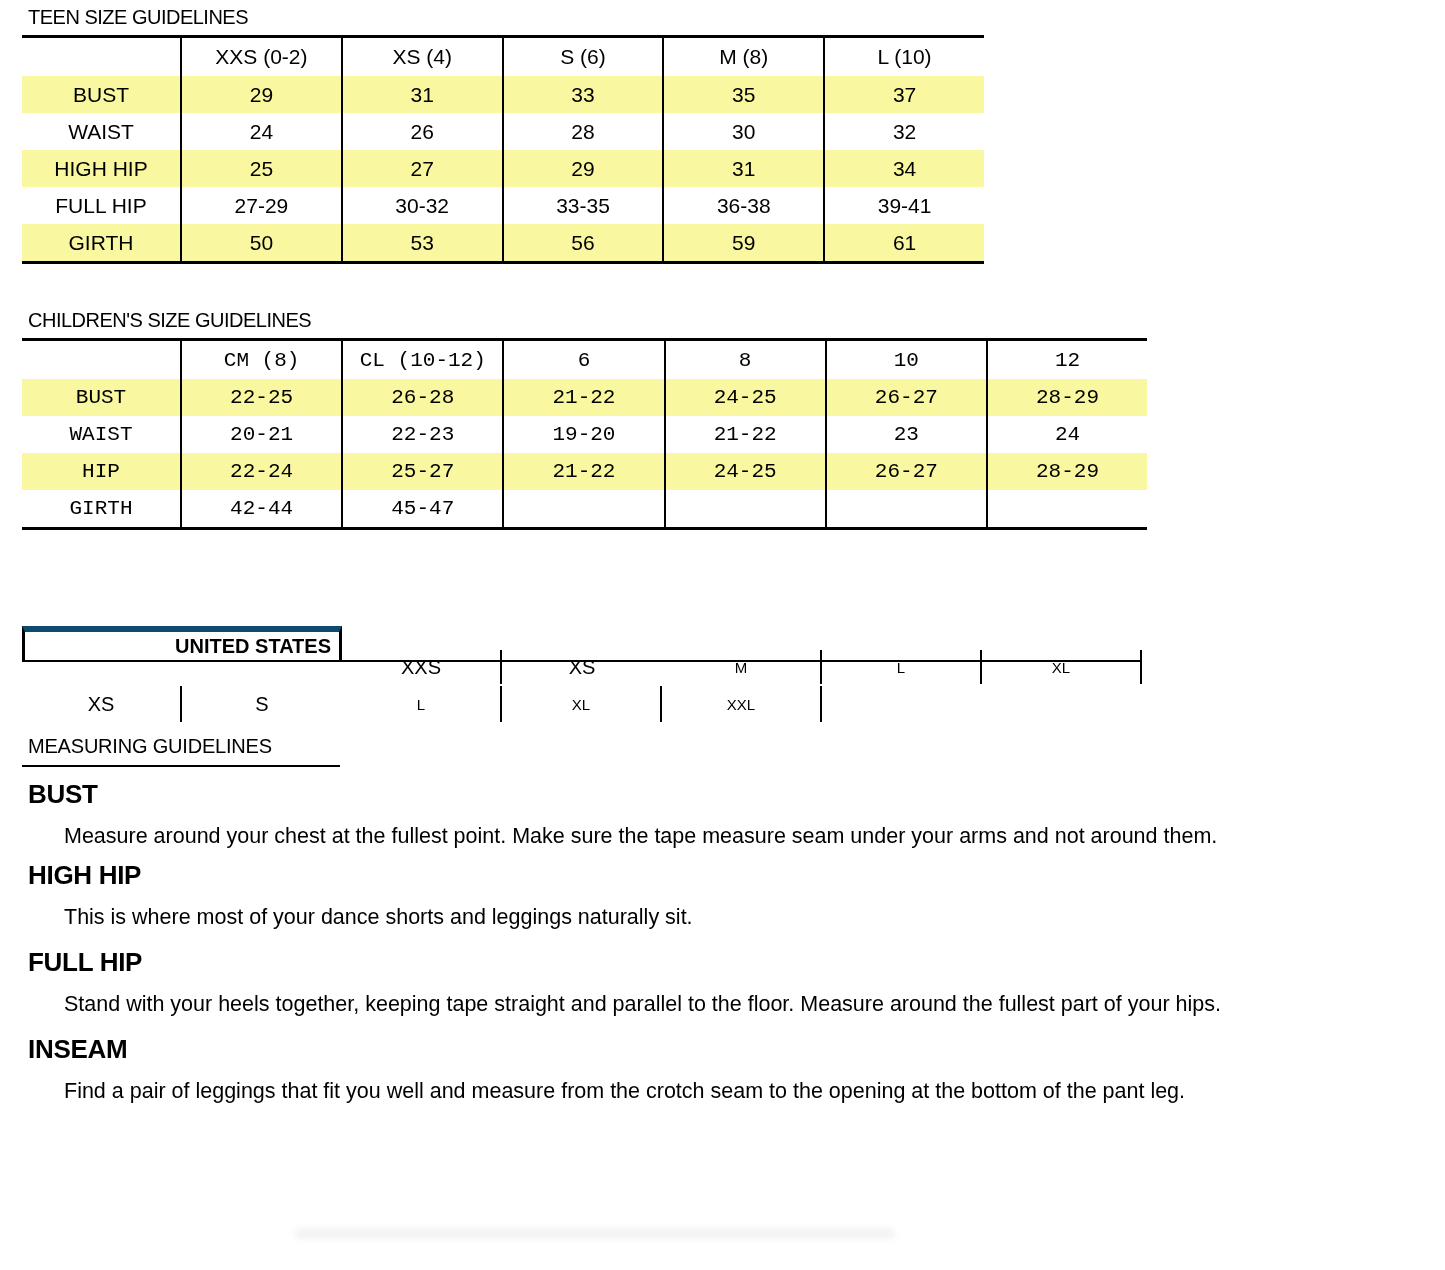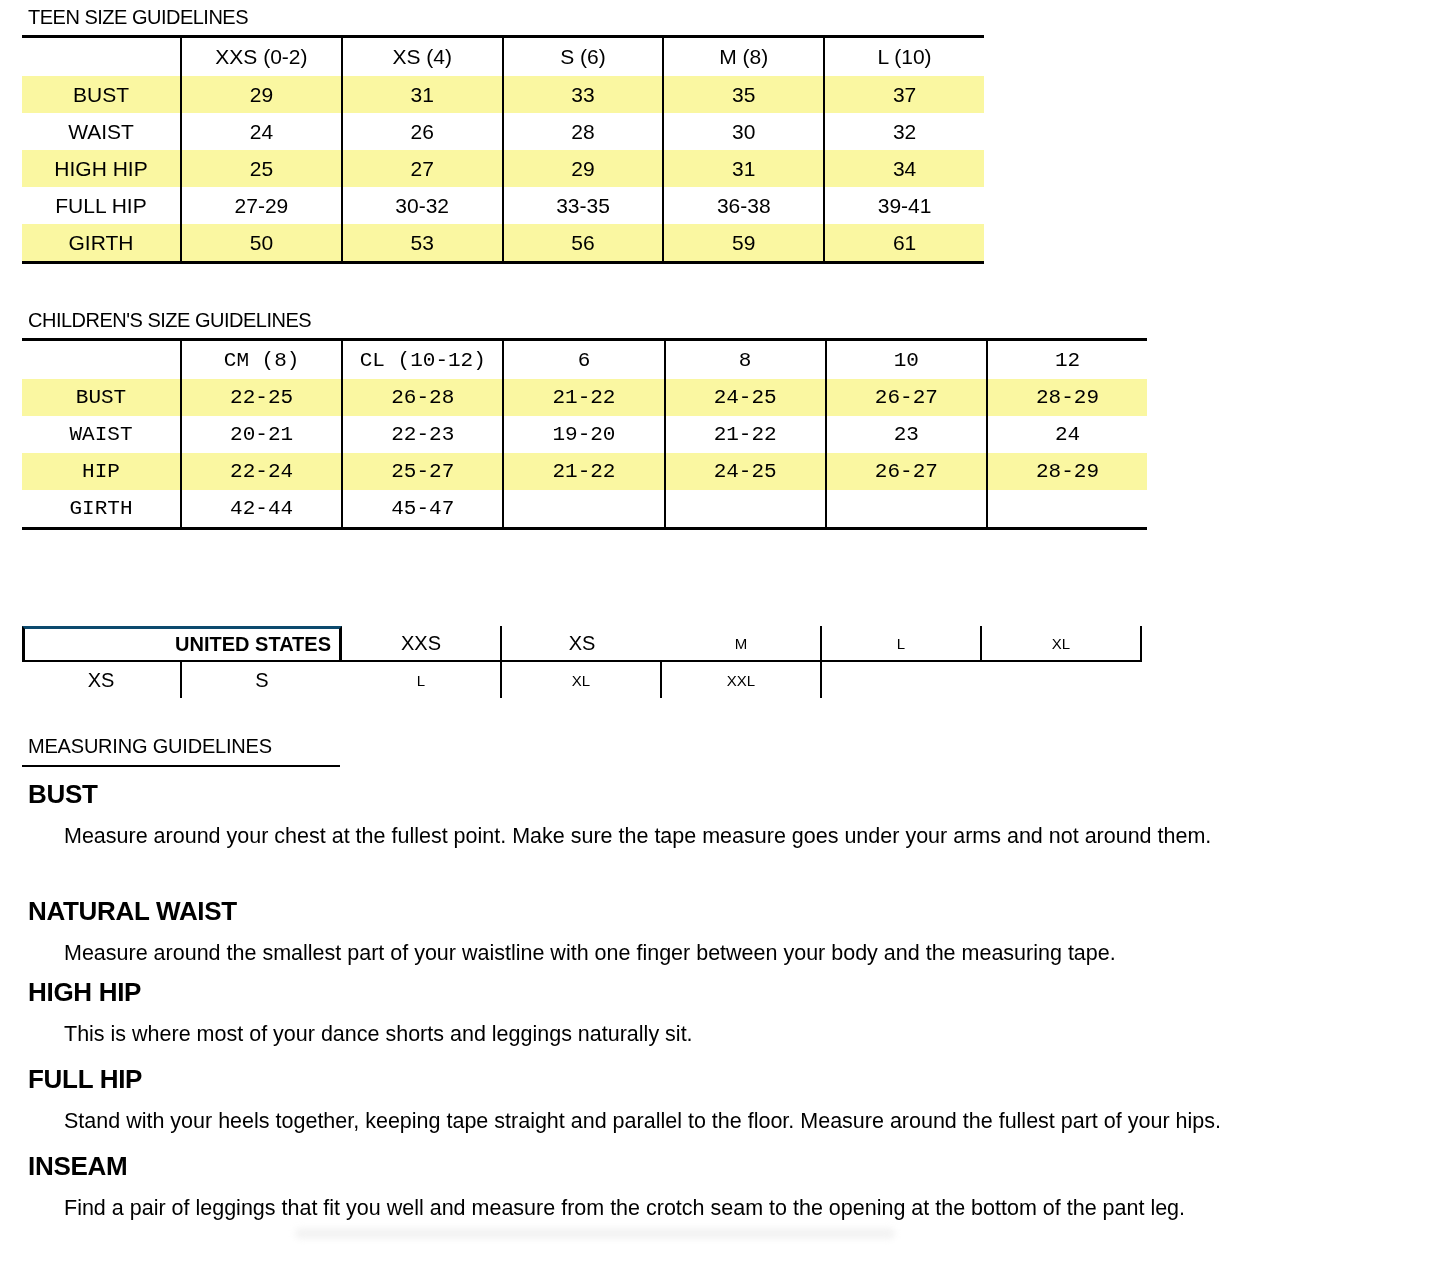--- a/index.html
+++ b/index.html
@@ -47,7 +47,7 @@
     padding-right: 8px; font-weight: bold; font-size: 20px;
     border-left: 3px solid #000; border-right: 3px solid #000;
   }
-  .r1 .conv-label { border-top: 3px solid #0c4a6e; }
+  .r1 .conv-label { border-top: 6px solid #0c4a6e; }
   .r2 .conv-label { border-bottom: 3px solid #000; }
   .conv-val {
     width: 160px; height: 100%;

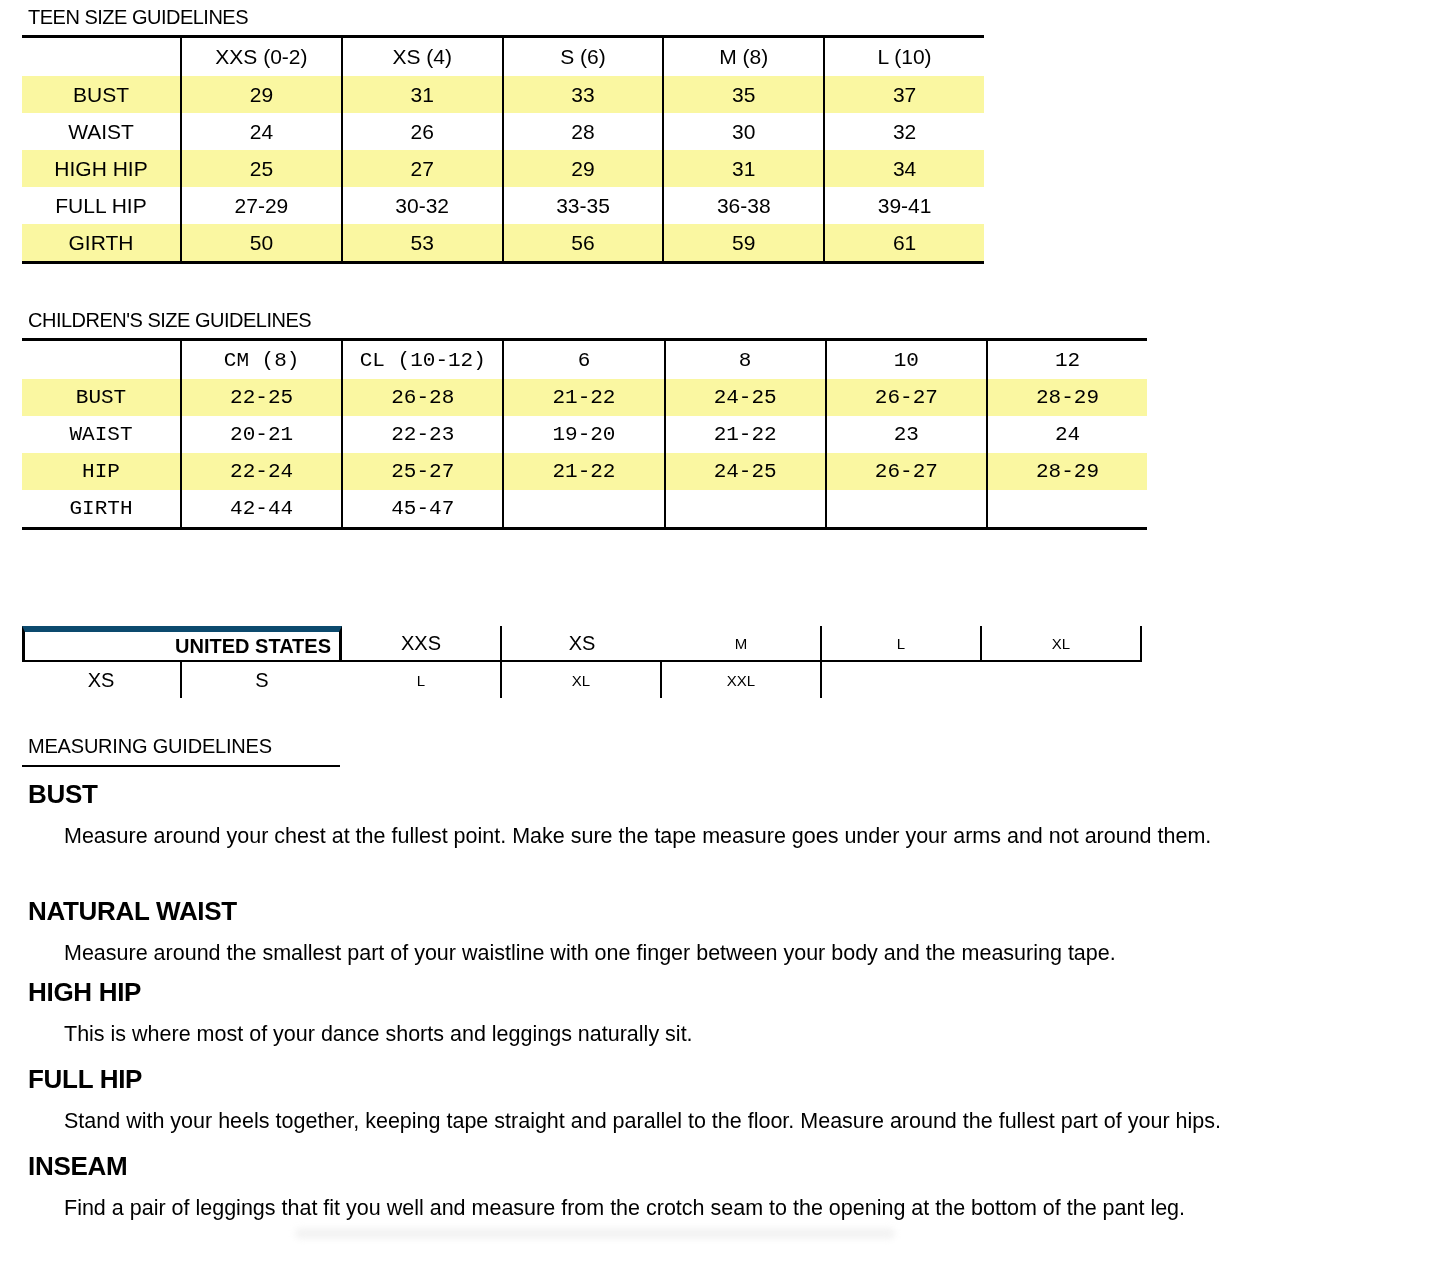--- a/index.html
+++ b/index.html
@@ -51,7 +51,7 @@
   .r2 .conv-label { border-bottom: 3px solid #000; }
   .conv-val {
     width: 160px; height: 100%;
-    display: flex; align-items: center; justify-content: center;
+    display: flex; align-items: center; justify-content: center; margin-top: 24px;
   }
   .conv-val.big { font-size: 20px; }
   .conv-val.small { font-size: 15px; font-weight: 500; }

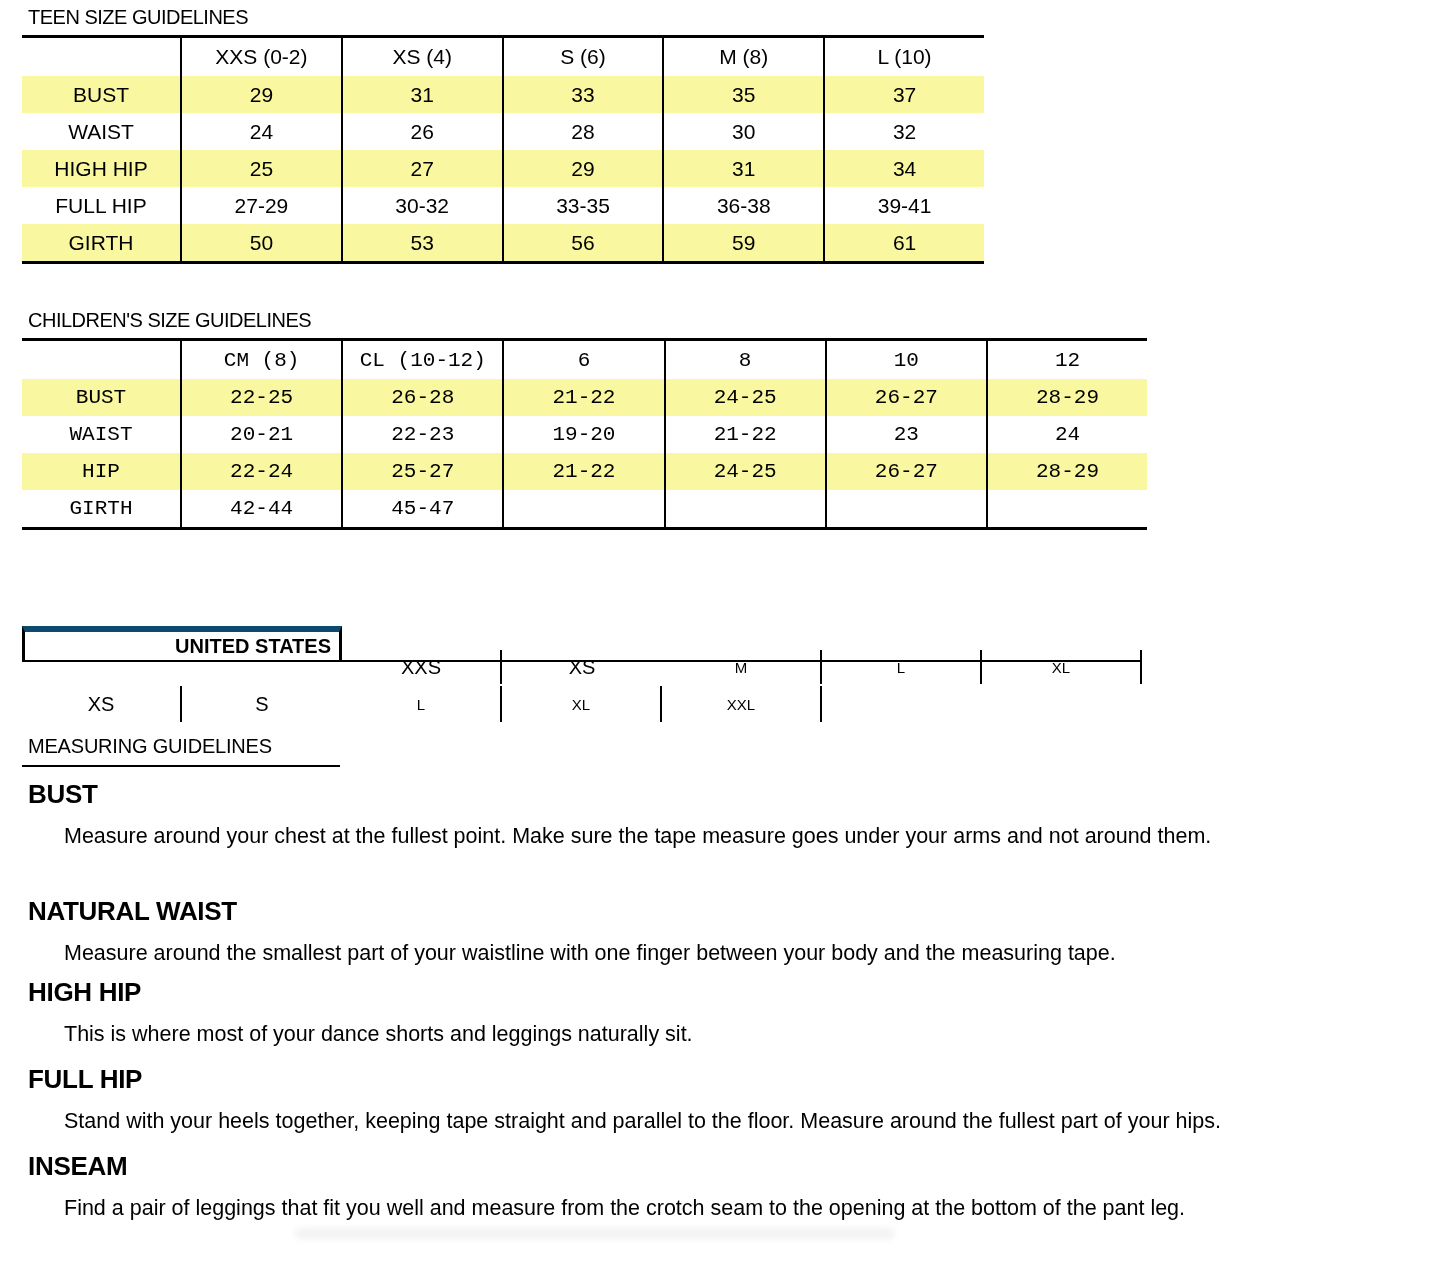--- a/index.html
+++ b/index.html
@@ -209,7 +209,7 @@
 
     <div class="m-section">
       <h2>BUST</h2>
-      <p>Measure around your chest at the fullest point. Make sure the tape measure goes under your arms and not around them.</p>
+      <p>Measure around your chest at the fullest point. Make sure the tape measure seam under your arms and not around them.</p>
     </div>
 
     <div class="m-section gap-xl">

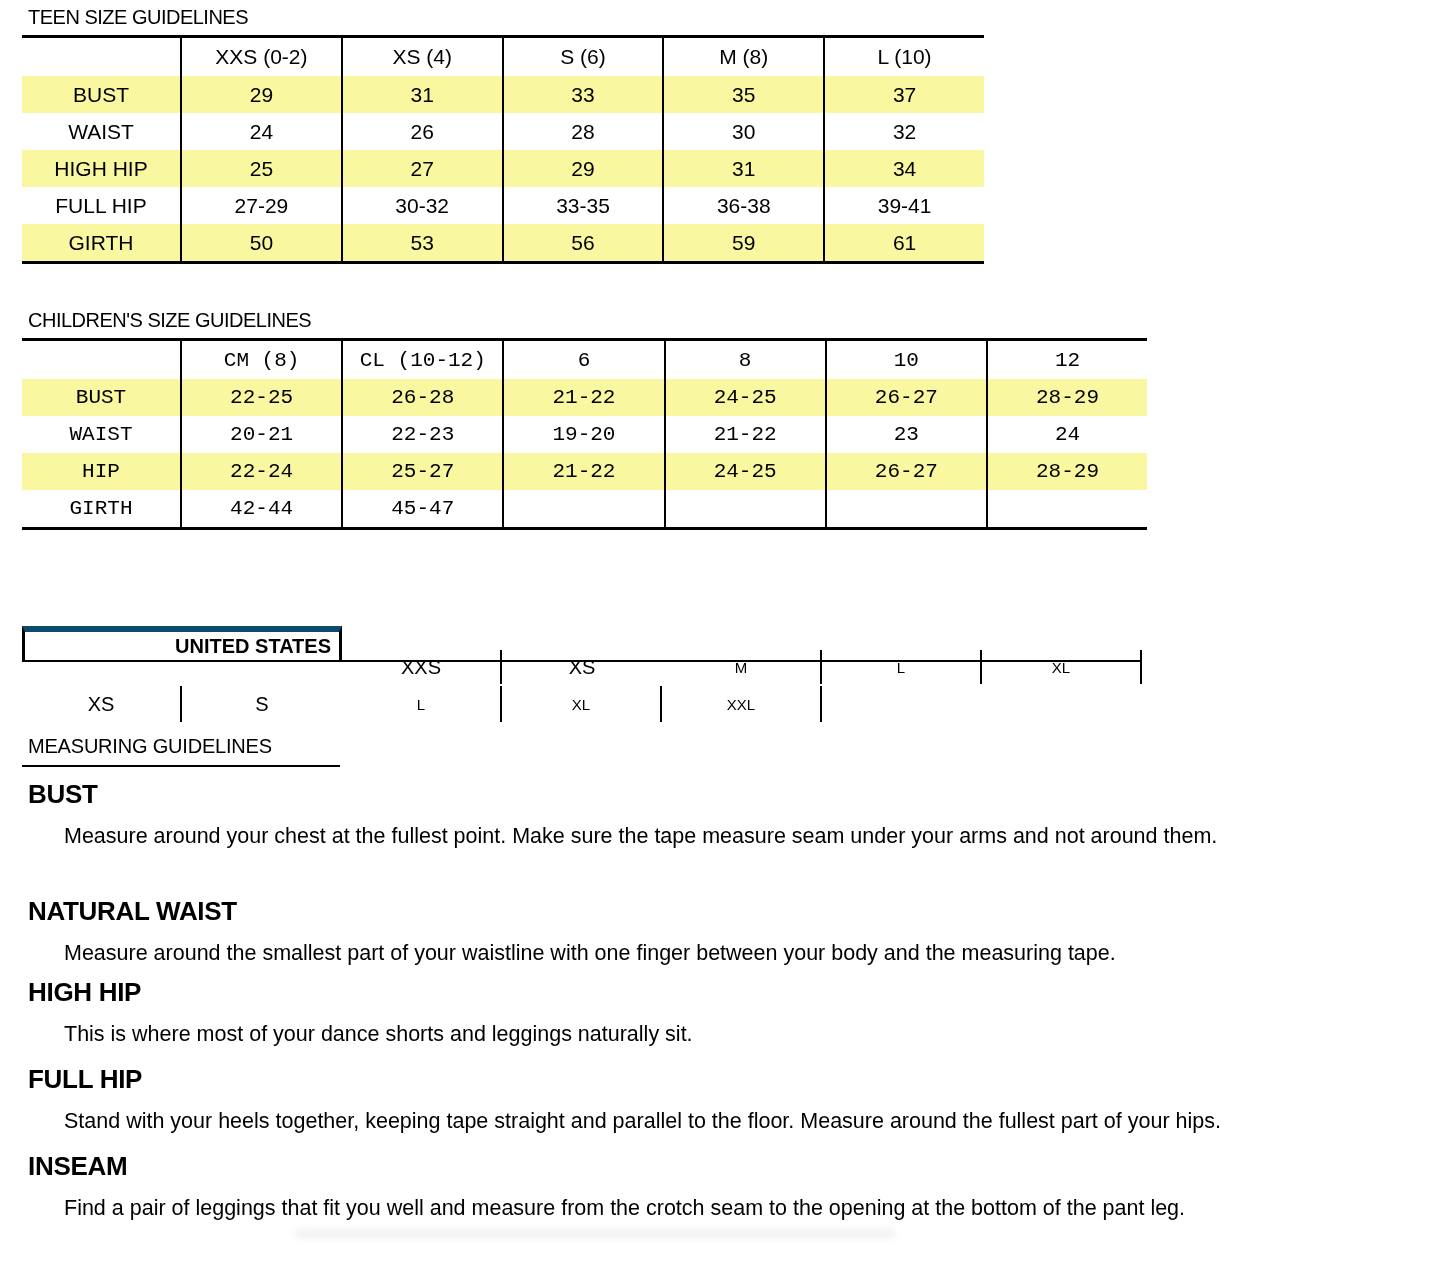--- a/index.html
+++ b/index.html
@@ -212,10 +212,6 @@
       <p>Measure around your chest at the fullest point. Make sure the tape measure seam under your arms and not around them.</p>
     </div>
 
-    <div class="m-section gap-xl">
-      <h2>NATURAL WAIST</h2>
-      <p>Measure around the smallest part of your waistline with one finger between your body and the measuring tape.</p>
-    </div>
 
     <div class="m-section gap-sm">
       <h2>HIGH HIP</h2>

